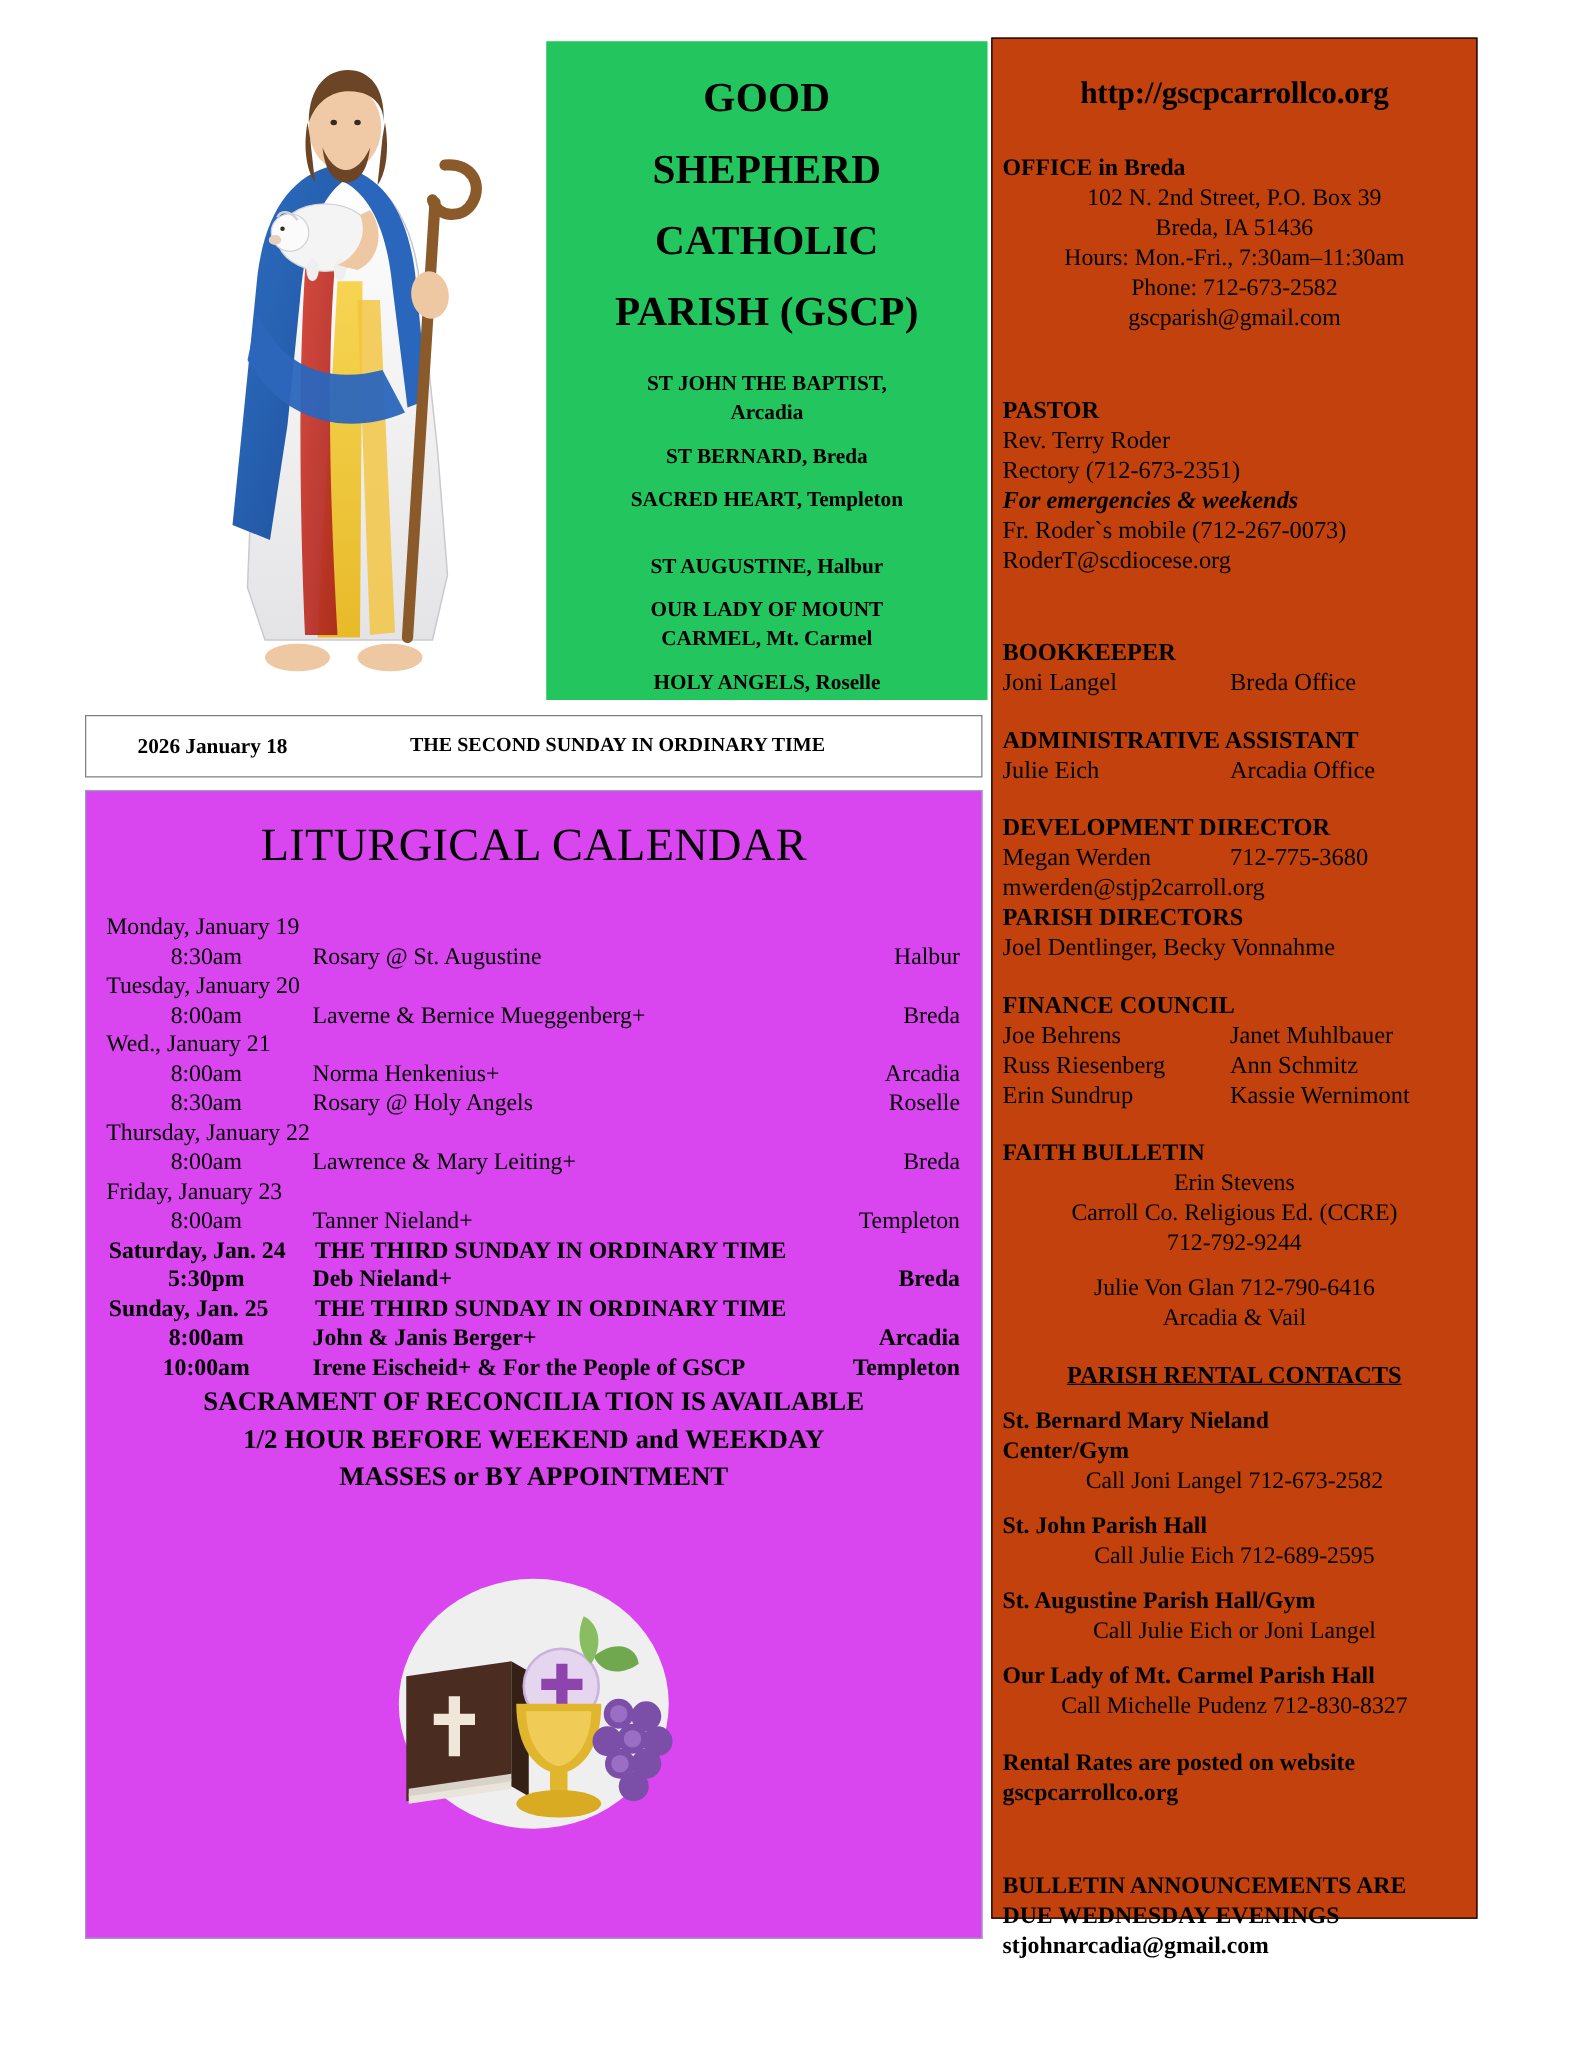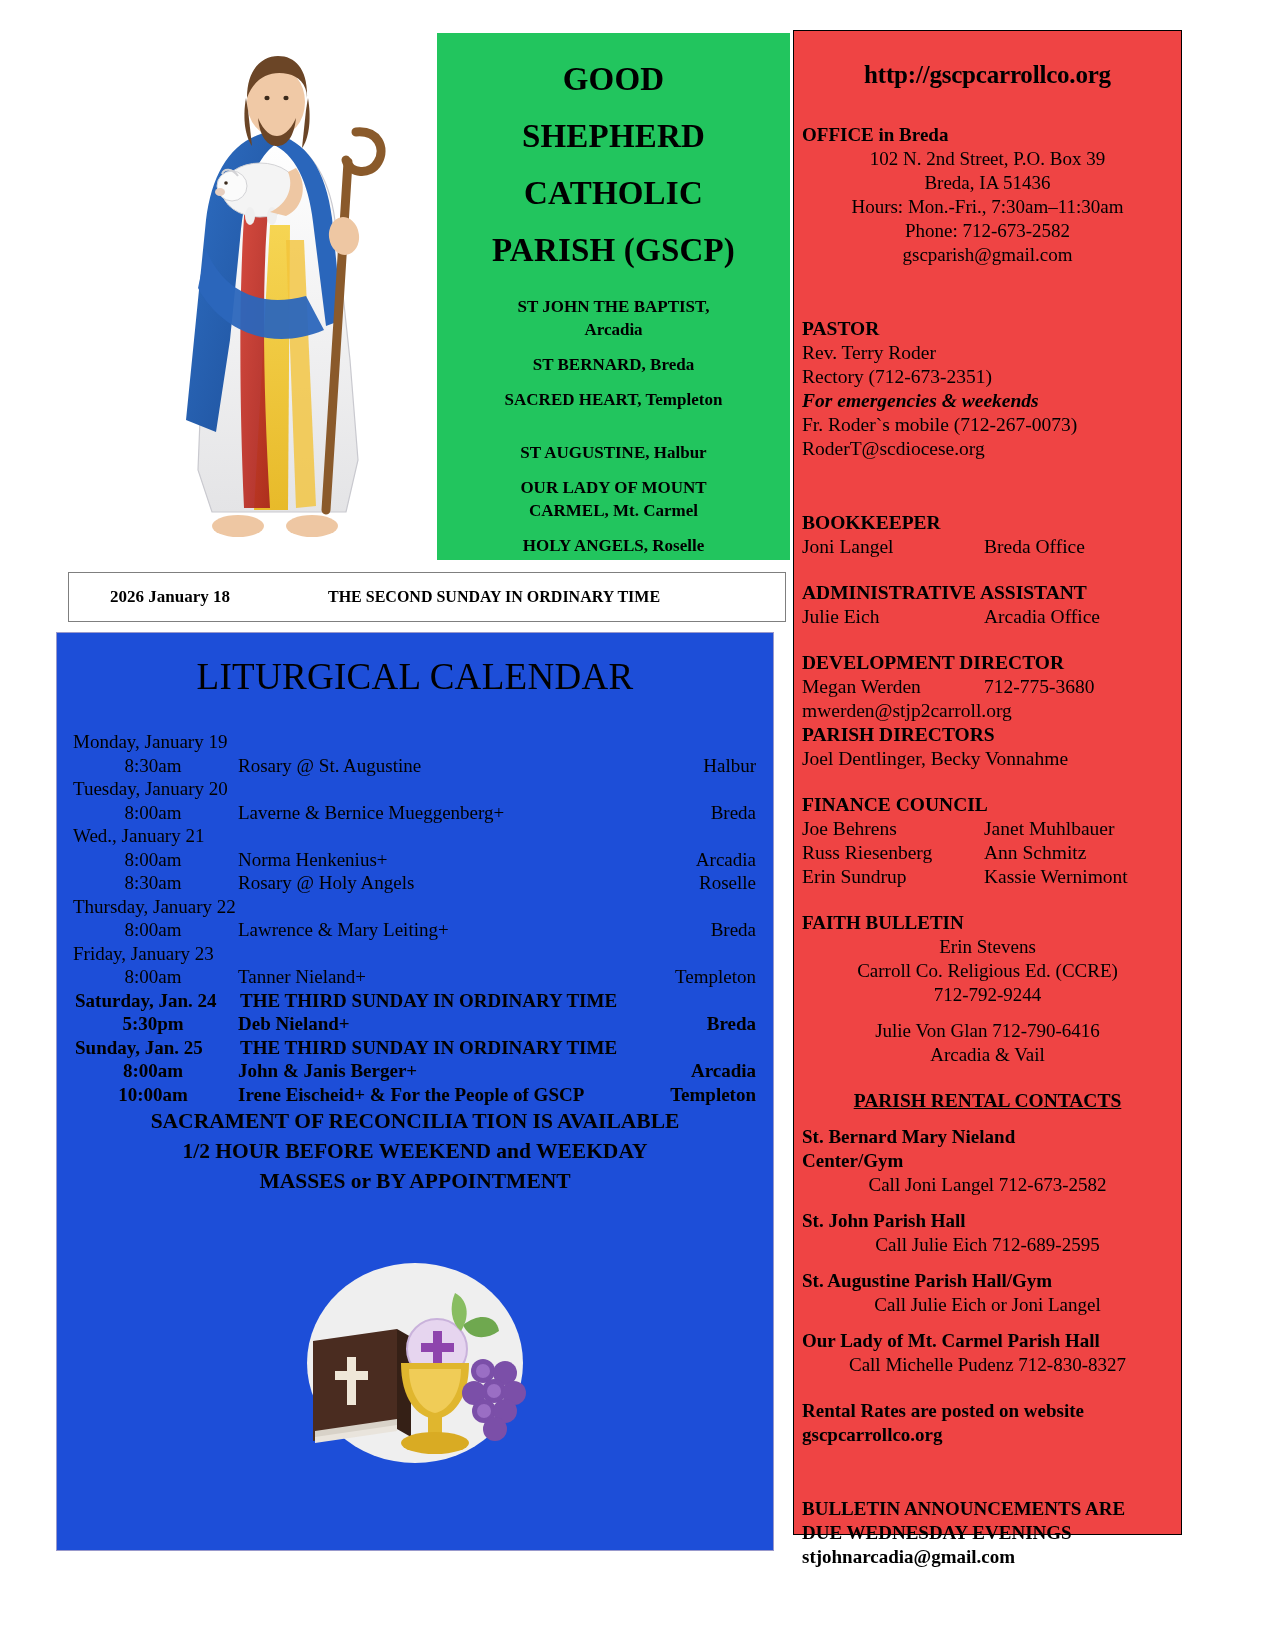--- a/index.html
+++ b/index.html
@@ -177,7 +177,7 @@
     height: 1505px;
     border: 1px solid #000;
     box-sizing: border-box;
-    background: #ef4444;
+    background: #c2410c;
     padding: 0 8px;
   }
   #website-url {

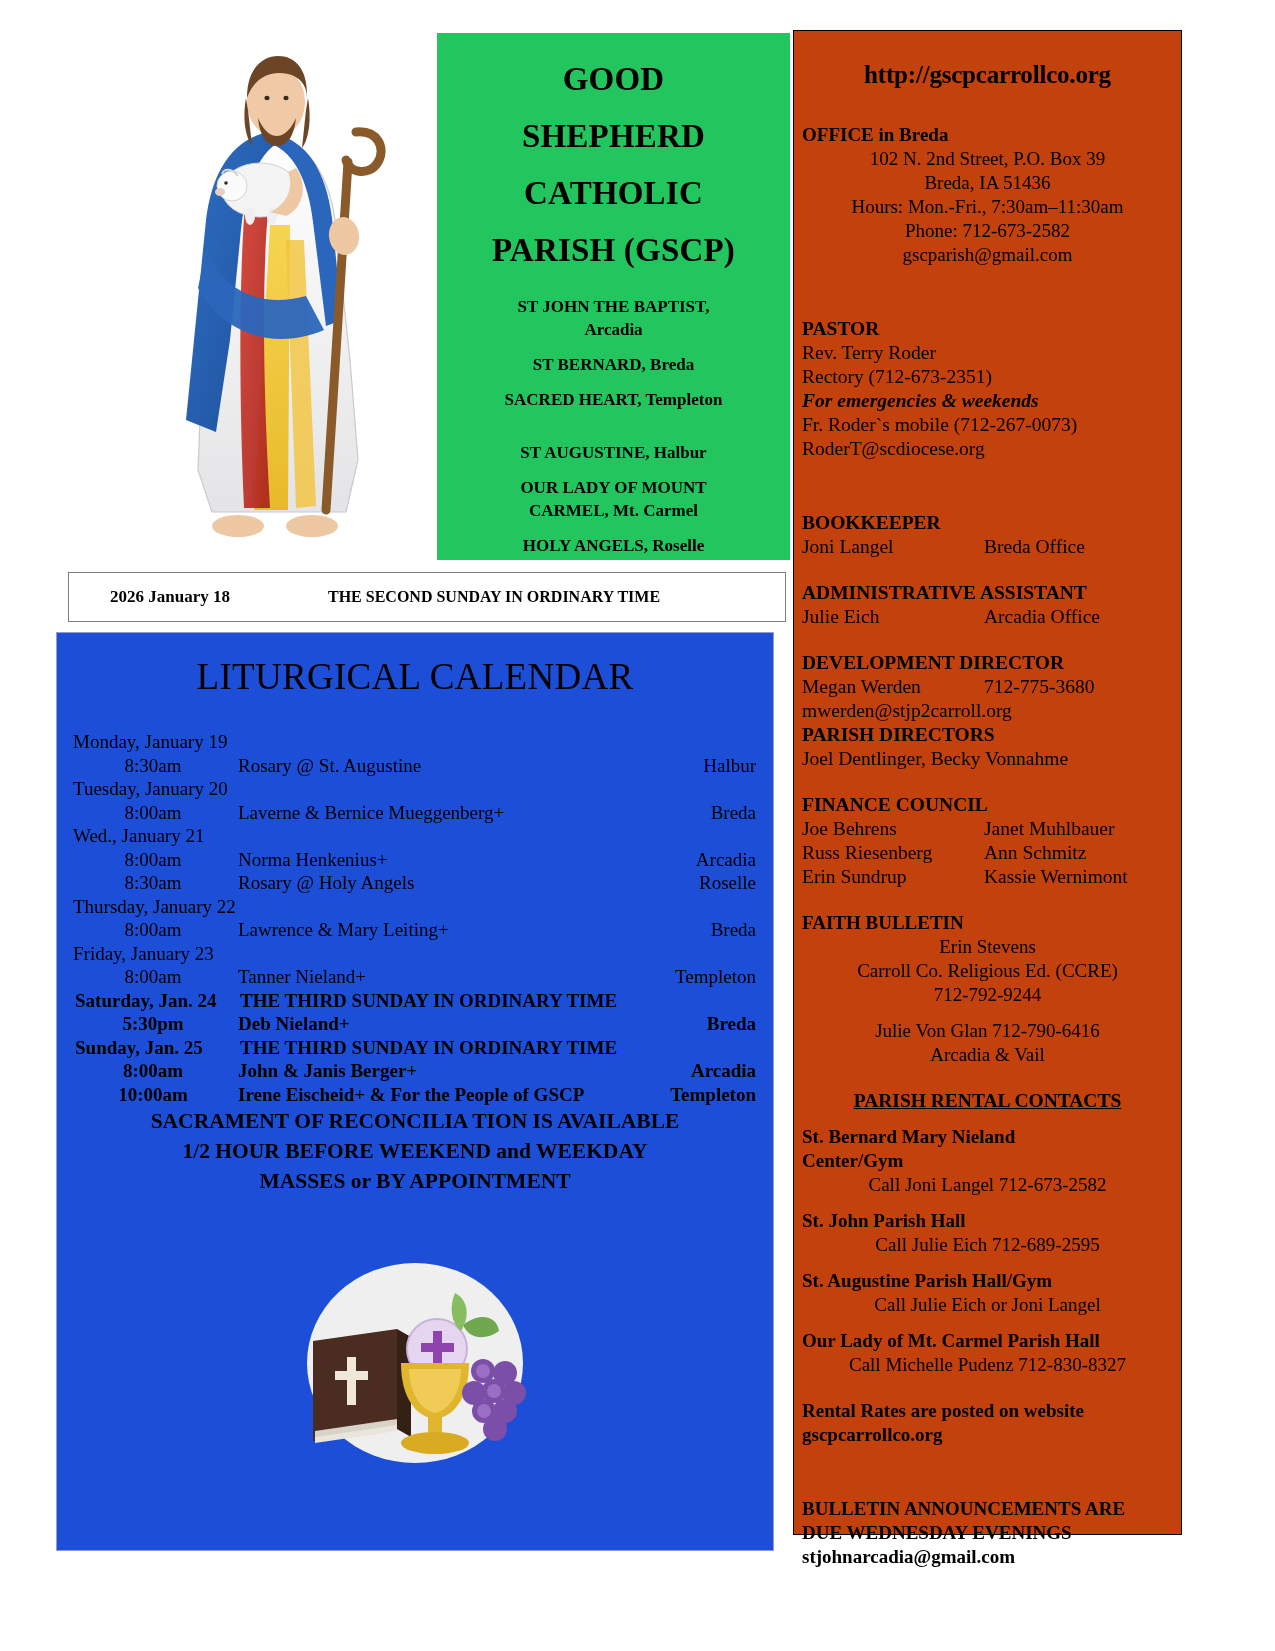--- a/index.html
+++ b/index.html
@@ -97,13 +97,13 @@
   
   #calendar-panel {
     position: absolute;
-    left: 56px;
+    left: 68px;
     top: 632px;
     width: 718px;
     height: 919px;
     border: 1px solid #9999cc;
     box-sizing: border-box;
-    background: #1d4ed8;
+    background: #d946ef;
   }
   #calendar-heading {
     text-align: center;

